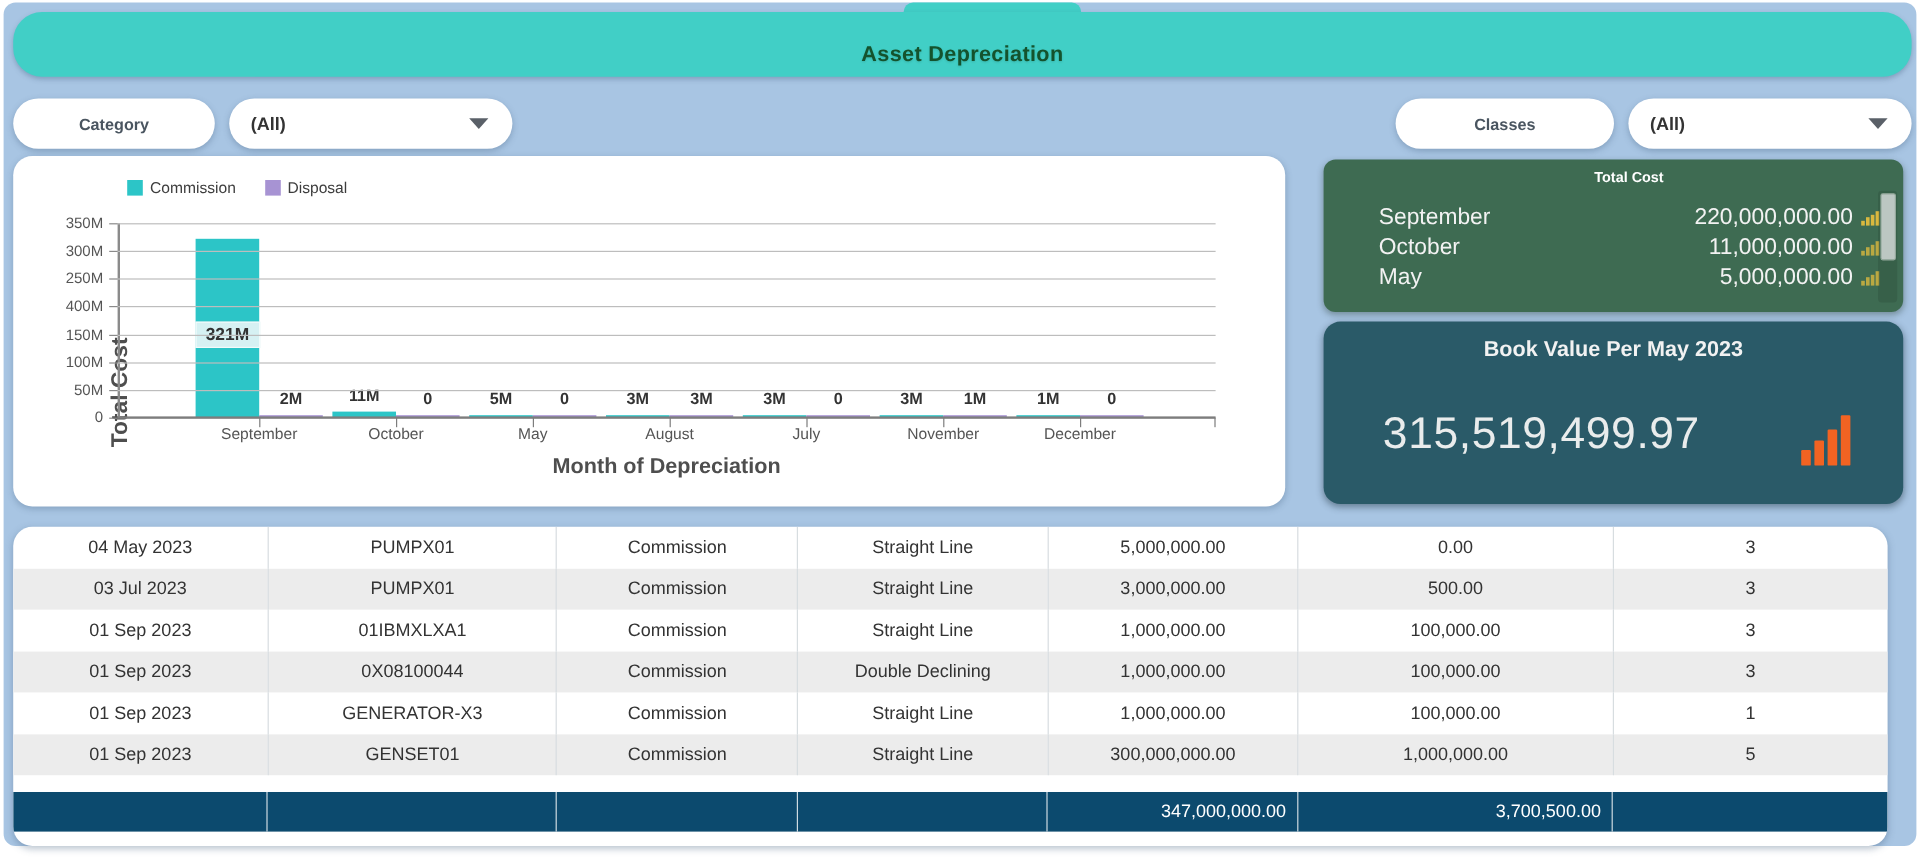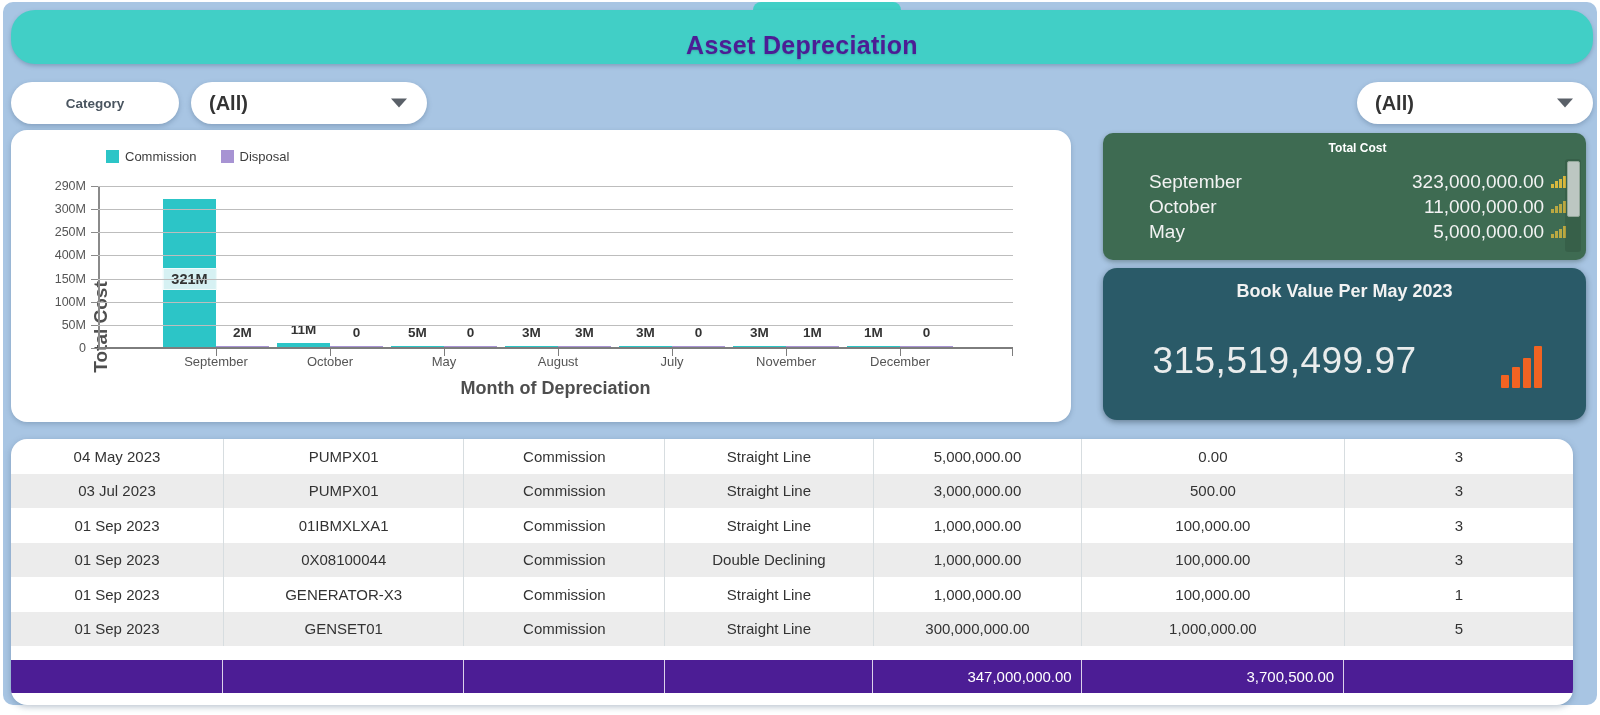--- a/index.html
+++ b/index.html
@@ -12,7 +12,7 @@
   
   .header { position:absolute; left:8px; top:8px; width:1582px; height:54px; background:#41cfc6; border-radius:24px;
             display:flex; align-items:center; justify-content:center; box-shadow:0 2px 4px rgba(60,90,120,.35); }
-  .header .title { color:#4c1d95; font-size:25px; font-weight:bold; letter-spacing:.3px; text-shadow:0 1px 2px rgba(0,0,0,.15);margin-top:17px; }
+  .header .title { color:#14532d; font-size:18px; font-weight:bold; letter-spacing:.3px; text-shadow:0 1px 2px rgba(0,0,0,.15);margin-top:17px; }
 
   
   .pill { position:absolute; top:80px; height:42px; background:#ffffff; border-radius:21px; box-shadow:0 2px 5px rgba(60,90,120,.35);

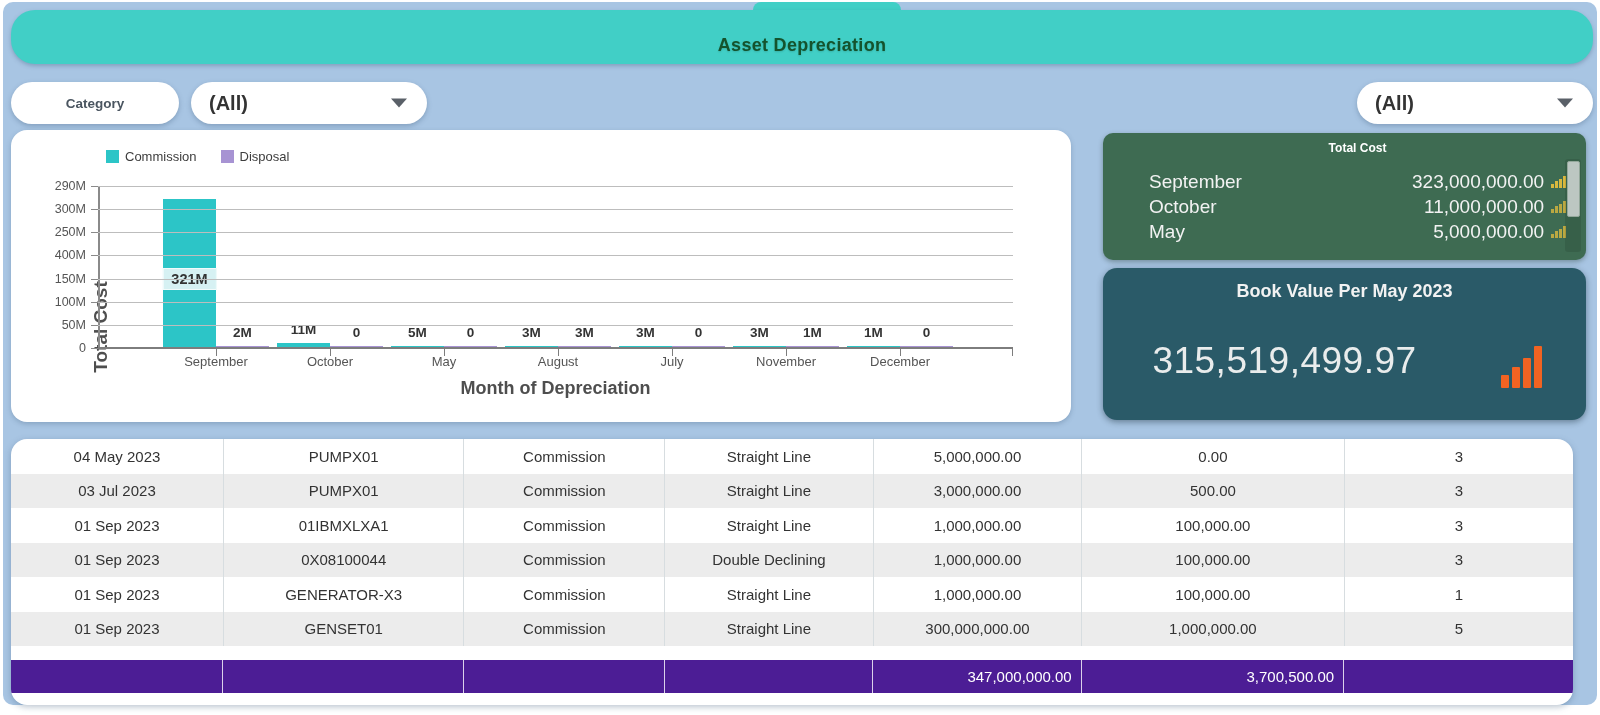--- a/index.html
+++ b/index.html
@@ -18,7 +18,7 @@
   .pill { position:absolute; top:80px; height:42px; background:#ffffff; border-radius:21px; box-shadow:0 2px 5px rgba(60,90,120,.35);
           display:flex; align-items:center; }
   .pill-label { justify-content:center; font-size:13.5px; font-weight:bold; color:#4a5560; }
-  .pill-select { justify-content:flex-start; padding-left:18px; font-size:20px; font-weight:bold; color:#333; }
+  .pill-select { justify-content:flex-start; padding-left:18px; font-size:15px; font-weight:bold; color:#333; }
   .pill-select .arrow { position:absolute; right:20px; top:50%; transform:translateY(-50%); width:0; height:0;
           border-left:8px solid transparent; border-right:8px solid transparent; border-top:9px solid #5a6068; }
   #f-category { left:8px;   width:168px; }

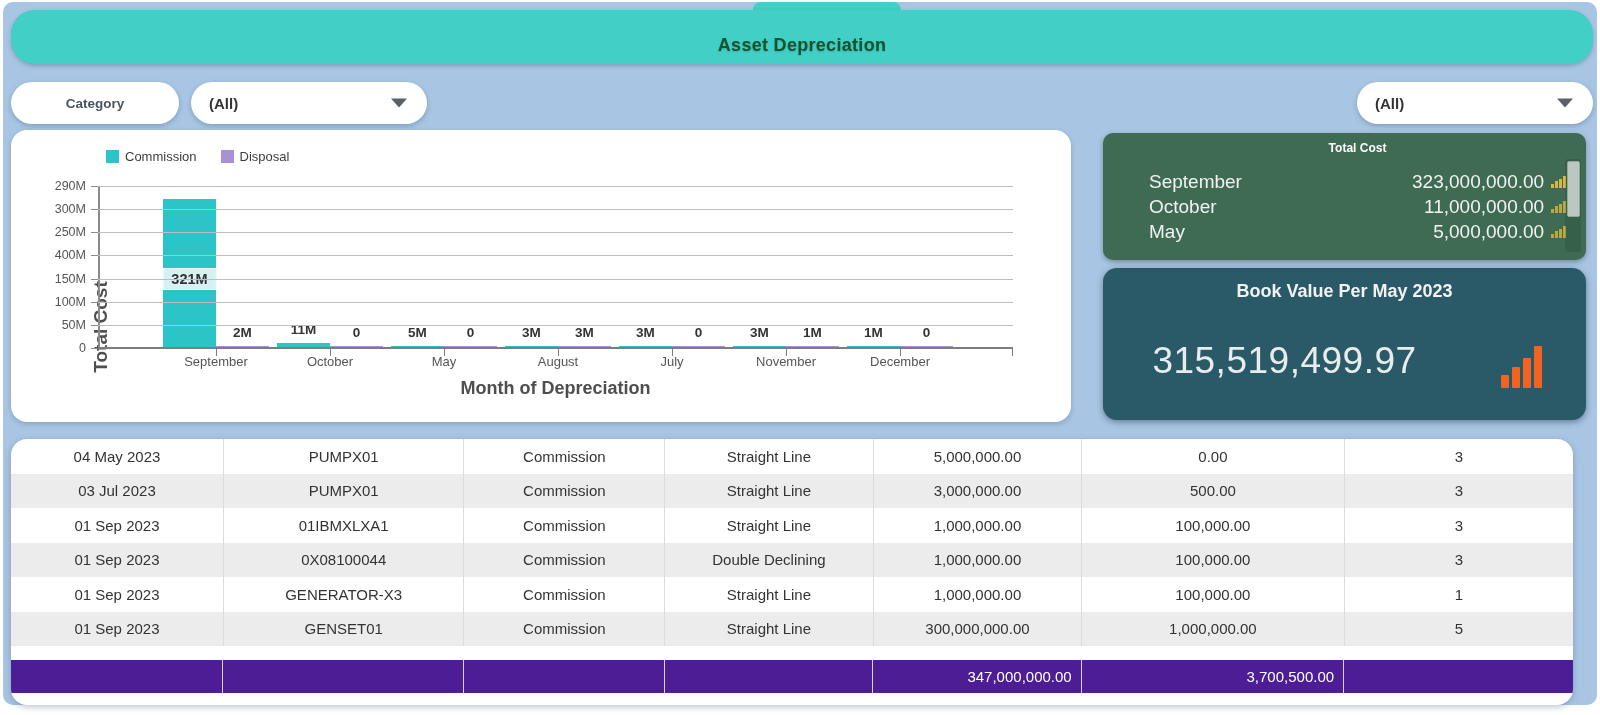--- a/index.html
+++ b/index.html
@@ -107,6 +107,9 @@
     <span>(All)</span>
     <span class="arrow"></span>
   </div>
+  <div class="pill pill-label" id="f-classes">
+    <span>Classes</span>
+  </div>
   <div class="pill pill-select" id="f-cls-all">
     <span>(All)</span>
     <span class="arrow"></span>

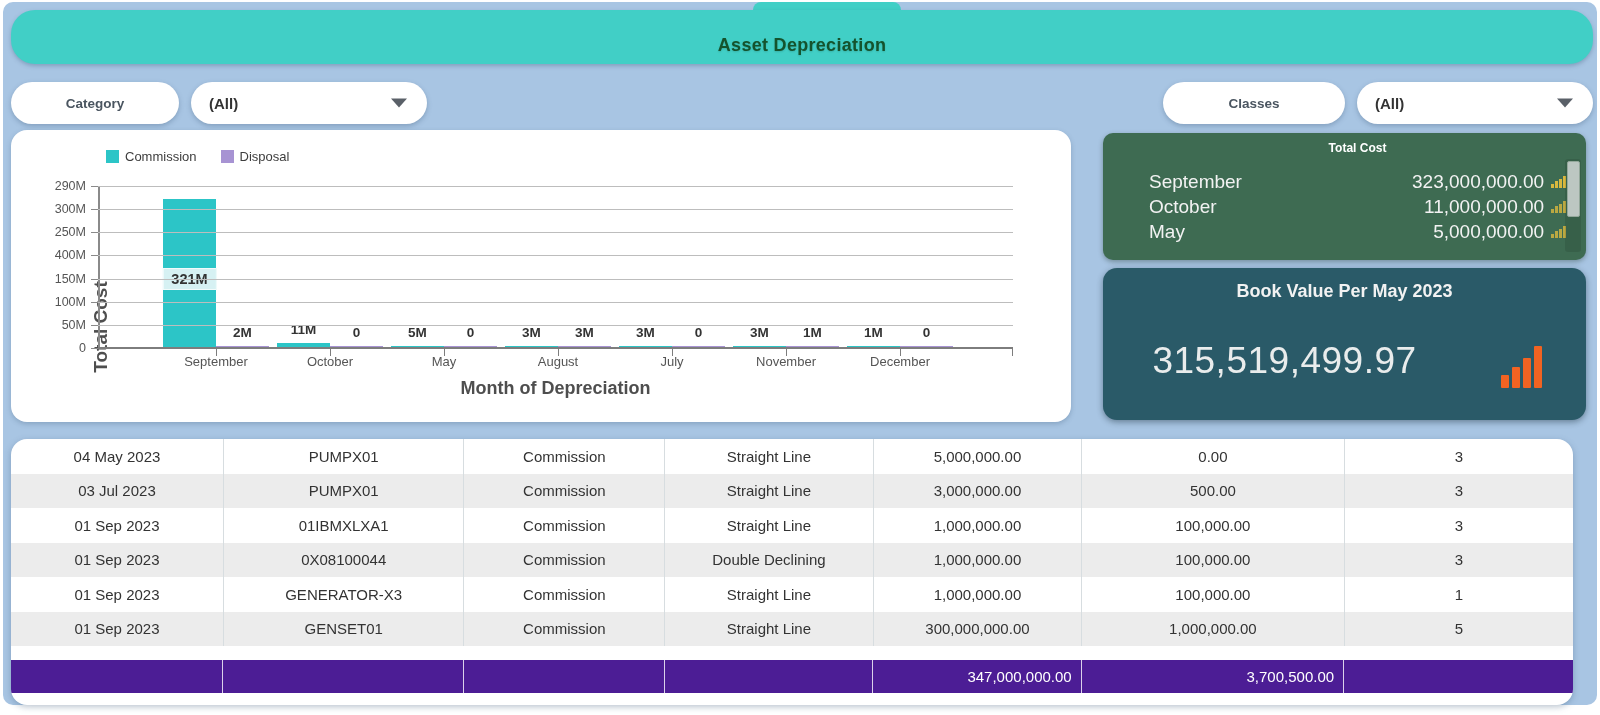--- a/index.html
+++ b/index.html
@@ -182,7 +182,7 @@
         </div>
       <div class="end-tick"></div>
     <div class="gridline" style="top: calc(0% + 0px);"></div>
-        <div class="ytick" style="top: 0%;">290M</div>
+        <div class="ytick" style="top: 0%;">350M</div>
         <div class="ytick-mark" style="top: 0%;"></div>
         <div class="gridline" style="top: calc(14.2857% + 0px);"></div>
         <div class="ytick" style="top: 14.2857%;">300M</div>

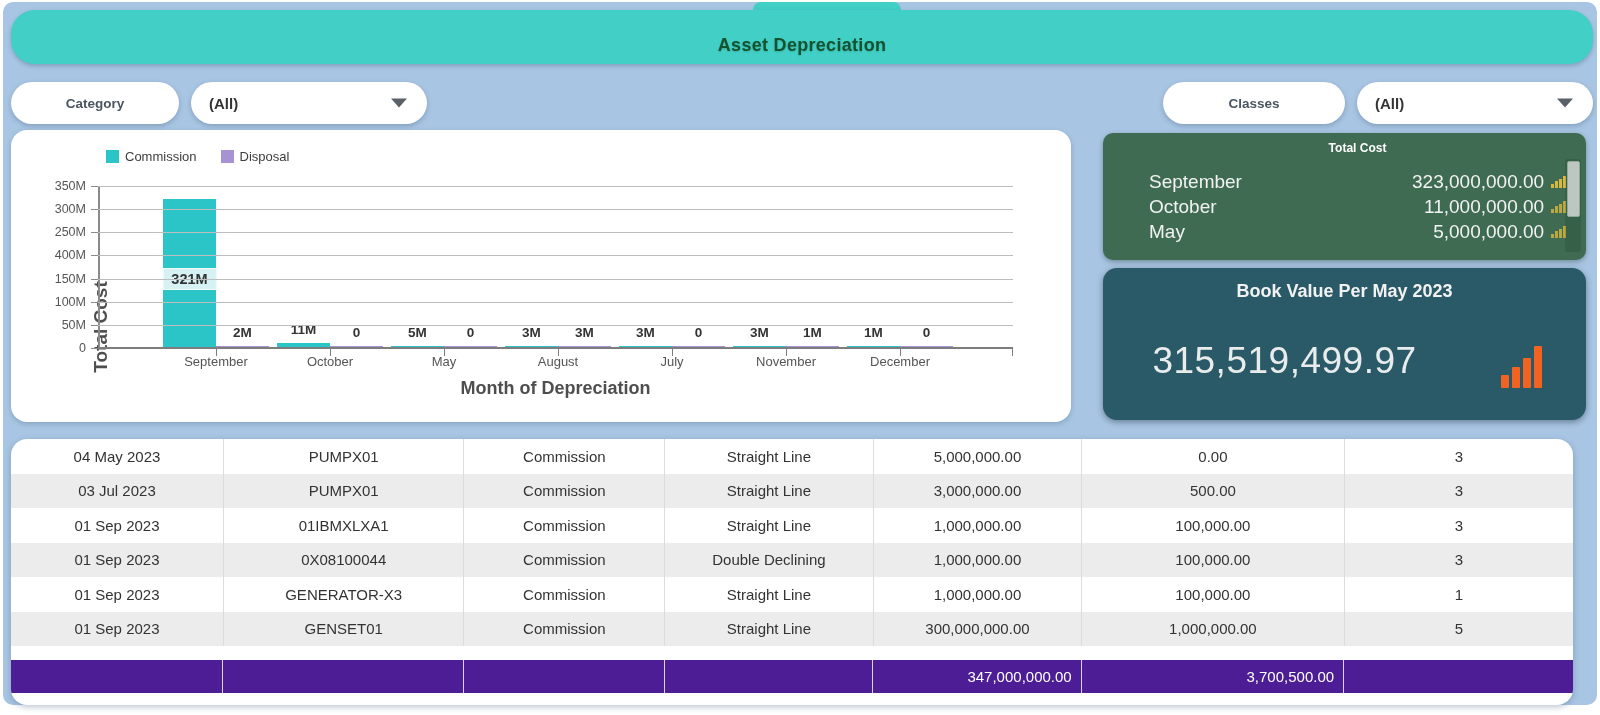--- a/index.html
+++ b/index.html
@@ -223,7 +223,7 @@
     <div id="gp-rows">
         <div class="gp-row">
           <span class="gp-month">September</span>
-          <span class="gp-value">323,000,000.00</span>
+          <span class="gp-value">220,000,000.00</span>
           <span class="gp-icon" style="opacity:1">
             <i style="height:4px"></i>
             <i style="height:7px"></i>

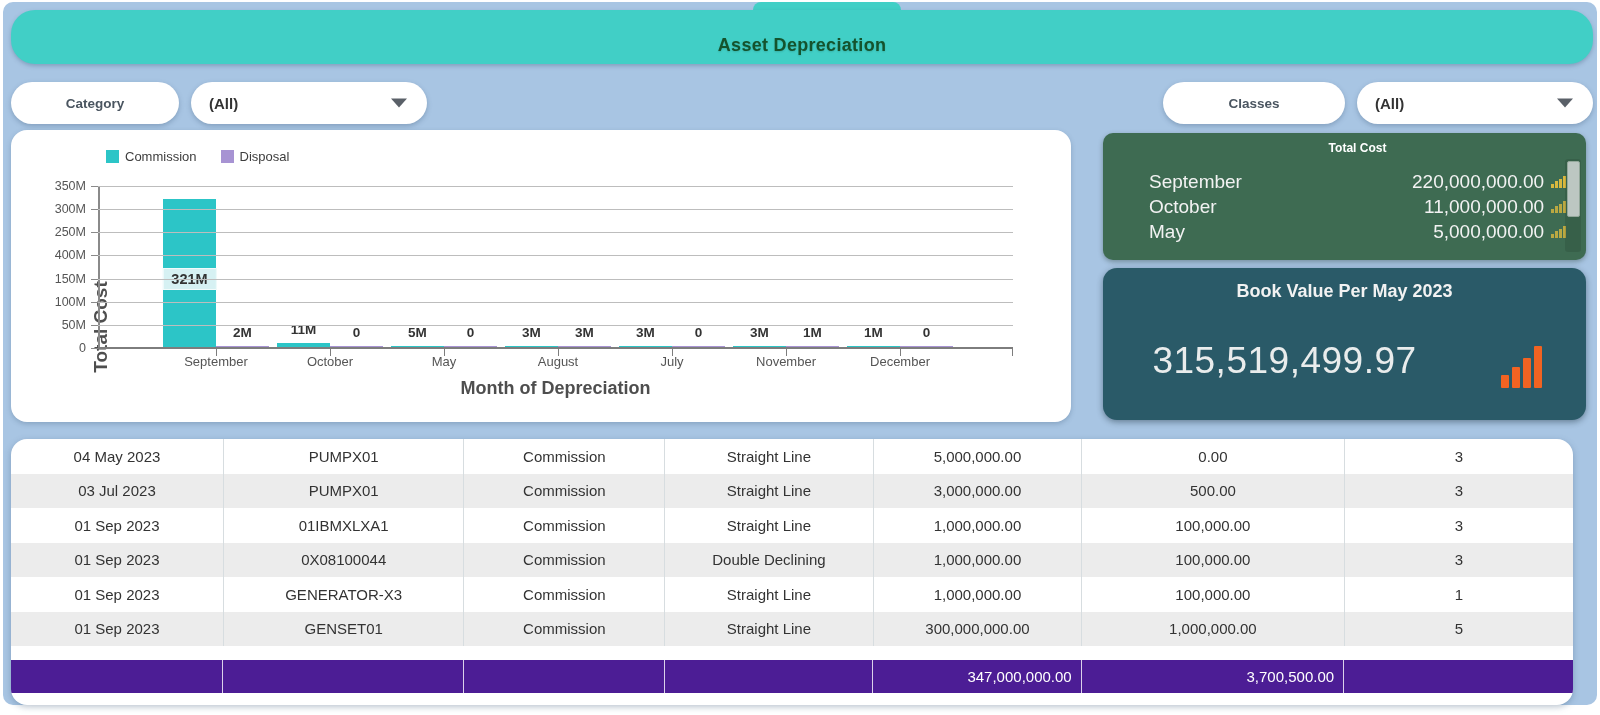--- a/index.html
+++ b/index.html
@@ -84,7 +84,7 @@
   .tbl td { height:34.5px; text-align:center; font-size:15px; color:#333; border-right:1px solid #d7dde0; }
   .tbl td:last-child { border-right:none; }
   .tbl tr.alt td { background:#ececec; }
-  .tfoot-row { position:absolute; left:0; right:0; bottom:12px; height:33px; background:#4c1d95; display:flex; }
+  .tfoot-row { position:absolute; left:0; right:0; bottom:12px; height:33px; background:#0c4a6e; display:flex; }
   .tfoot-cell { height:100%; border-right:1px solid rgba(255,255,255,.8); color:#ffffff; font-size:15px;
                 display:flex; align-items:center; justify-content:flex-end; padding-right:9px; }
   .tfoot-cell:last-child { border-right:none; }

